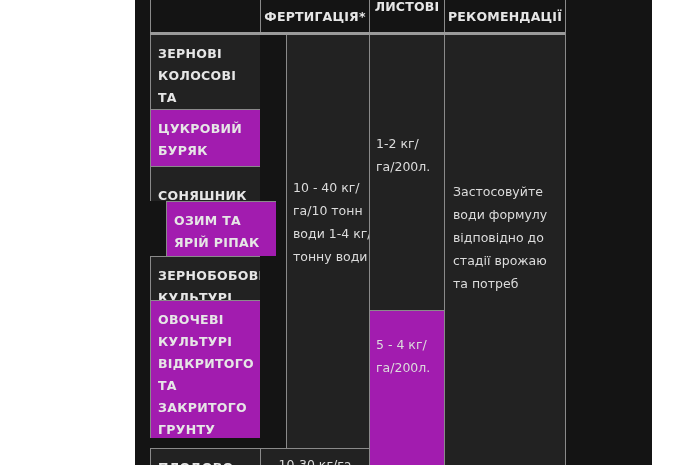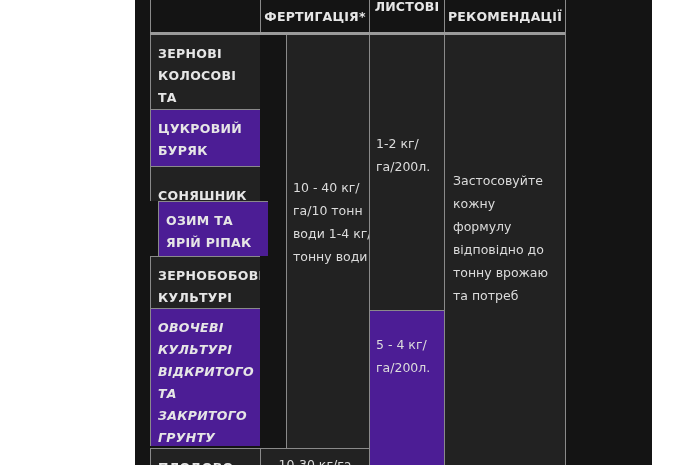--- a/index.html
+++ b/index.html
@@ -63,7 +63,7 @@
     letter-spacing: 0.3px;
   }
   .shade-a { background: #222222; }
-  .shade-b { background: #4c1d95; }
+  .shade-b { background: #a21caf; }
   .val {
     font-size: 12.5px;
     line-height: 23px;

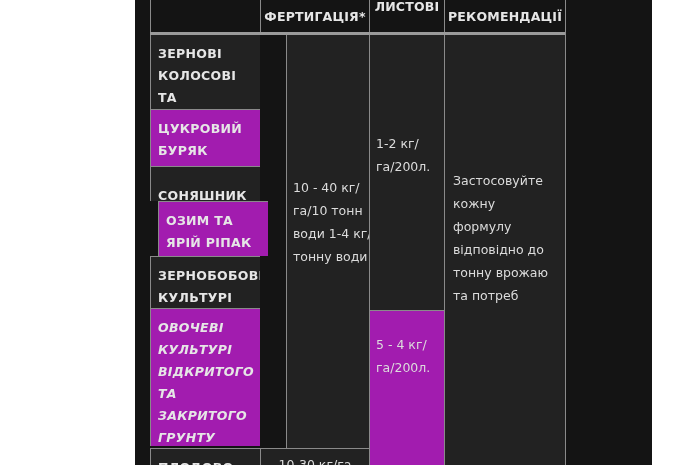--- a/index.html
+++ b/index.html
@@ -117,7 +117,7 @@
       </div>
 
     <div class="cell val rb shade-a" style="left:294px; top:54px; width:122px; height:476px; padding: 0 8px 70px 8px;">
-        <span>Застосовуйте кожну формулу відповідно до тонну врожаю та потреб</span>
+        <span>Застосовуйте води формулу відповідно до стадії врожаю та потреб</span>
       </div>
 
   </div>

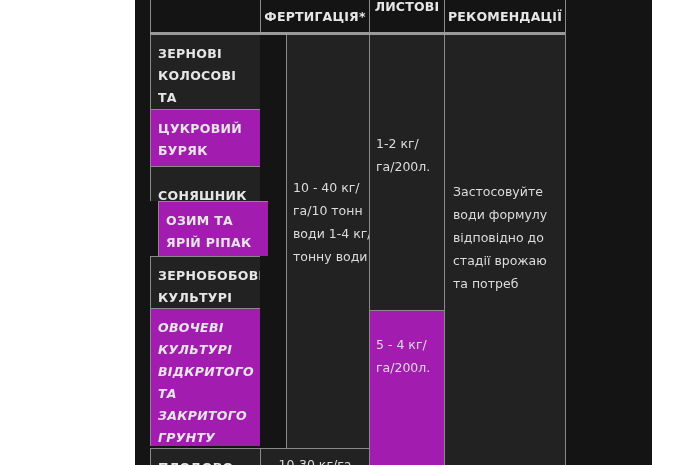--- a/index.html
+++ b/index.html
@@ -97,7 +97,7 @@
     <div class="cell crop shade-a" style="left:0; top:54px; width:110px; height:75px;"><span>ЗЕРНОВІ КОЛОСОВІ ТА КУКУРУДЗА</span></div>
     <div class="cell crop shade-b" style="left:0; top:129px; width:110px; height:57px;"><span>ЦУКРОВИЙ БУРЯК</span></div>
     <div class="cell crop shade-a" style="left:0; top:186px; width:110px; height:35px; padding-top:18px;"><span>СОНЯШНИК</span></div>
-    <div class="cell crop shade-b" style="left:8px; top:221px; width:110px; height:55px;"><span>ОЗИМ ТА ЯРІЙ РІПАК</span></div>
+    <div class="cell crop shade-b" style="left:16px; top:221px; width:110px; height:55px;"><span>ОЗИМ ТА ЯРІЙ РІПАК</span></div>
     <div class="cell crop shade-a" style="left:0; top:276px; width:110px; height:54px;"><span>ЗЕРНОБОБОВІ КУЛЬТУРІ</span></div>
     <div class="cell crop shade-b" style="left:0; top:328px; width:110px; height:138px;font-style:italic;"><span>ОВОЧЕВІ КУЛЬТУРІ ВІДКРИТОГО ТА ЗАКРИТОГО ГРУНТУ</span></div>
     <div class="cell crop shade-a" style="left:0; top:468px; width:110px; height:60px;"><span>ПЛОДОВО-</span></div>

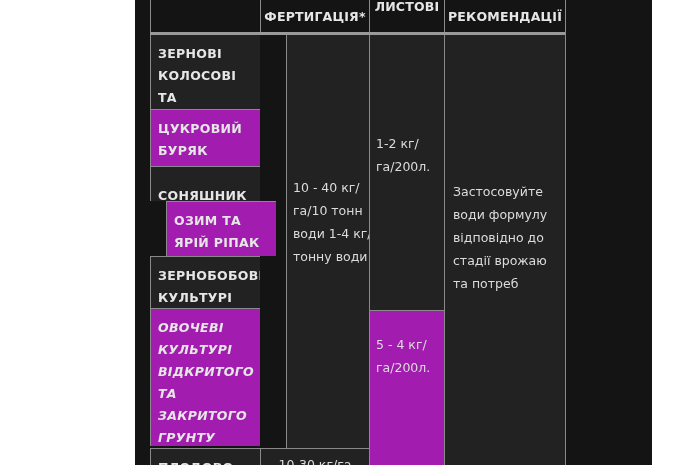--- a/index.html
+++ b/index.html
@@ -99,7 +99,7 @@
     <div class="cell crop shade-a" style="left:0; top:186px; width:110px; height:35px; padding-top:18px;"><span>СОНЯШНИК</span></div>
     <div class="cell crop shade-b" style="left:16px; top:221px; width:110px; height:55px;"><span>ОЗИМ ТА ЯРІЙ РІПАК</span></div>
     <div class="cell crop shade-a" style="left:0; top:276px; width:110px; height:54px;"><span>ЗЕРНОБОБОВІ КУЛЬТУРІ</span></div>
-    <div class="cell crop shade-b" style="left:0; top:328px; width:110px; height:138px;font-style:italic;"><span>ОВОЧЕВІ КУЛЬТУРІ ВІДКРИТОГО ТА ЗАКРИТОГО ГРУНТУ</span></div>
+    <div class="cell crop shade-b" style="left:0; top:320px; width:110px; height:138px;"><span>ОВОЧЕВІ КУЛЬТУРІ ВІДКРИТОГО ТА ЗАКРИТОГО ГРУНТУ</span></div>
     <div class="cell crop shade-a" style="left:0; top:468px; width:110px; height:60px;"><span>ПЛОДОВО-</span></div>
 
     <div class="cell val shade-a" style="left:110px; top:54px; width:109px; height:414px; padding-bottom:40px;margin-left:26px;">

